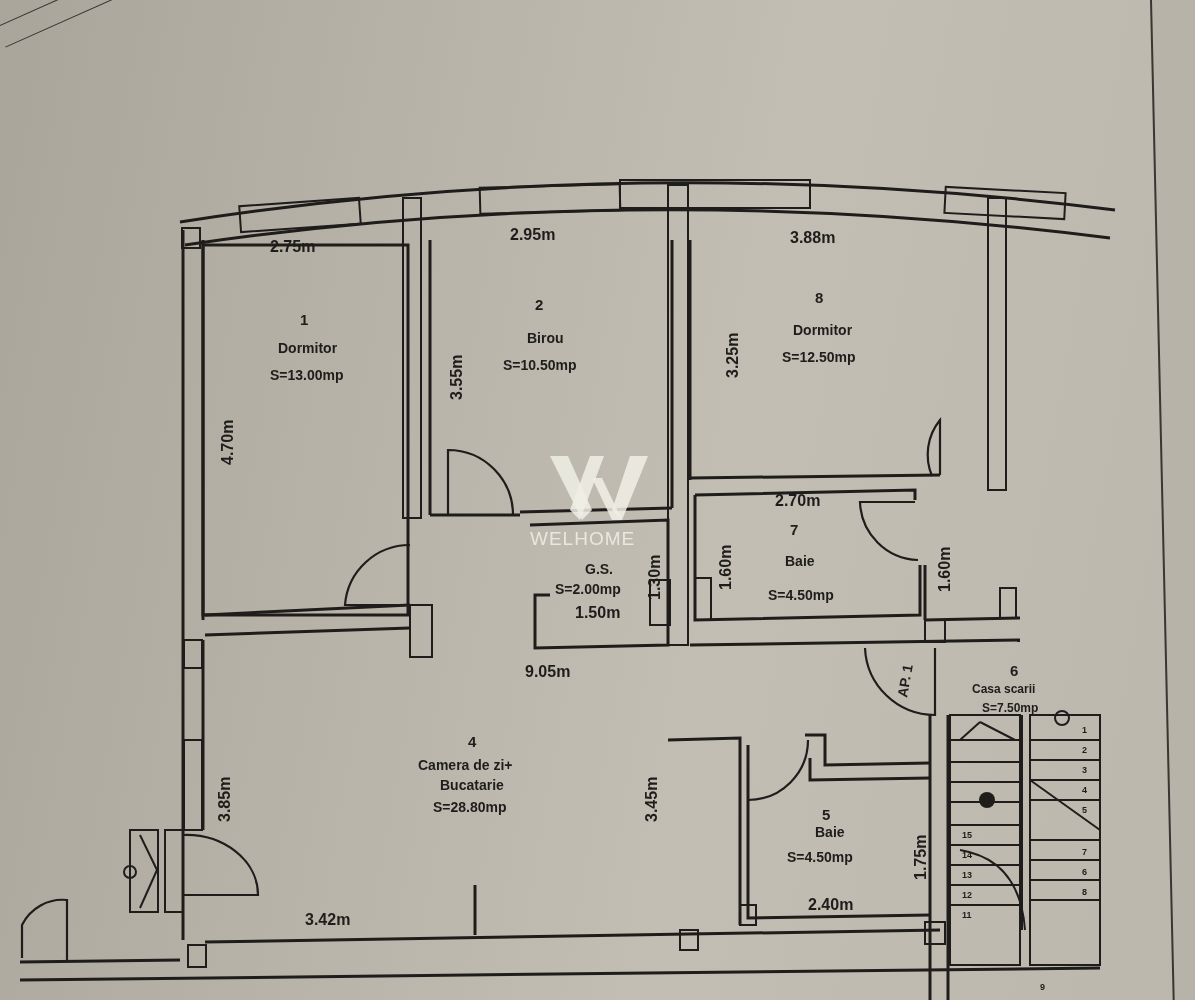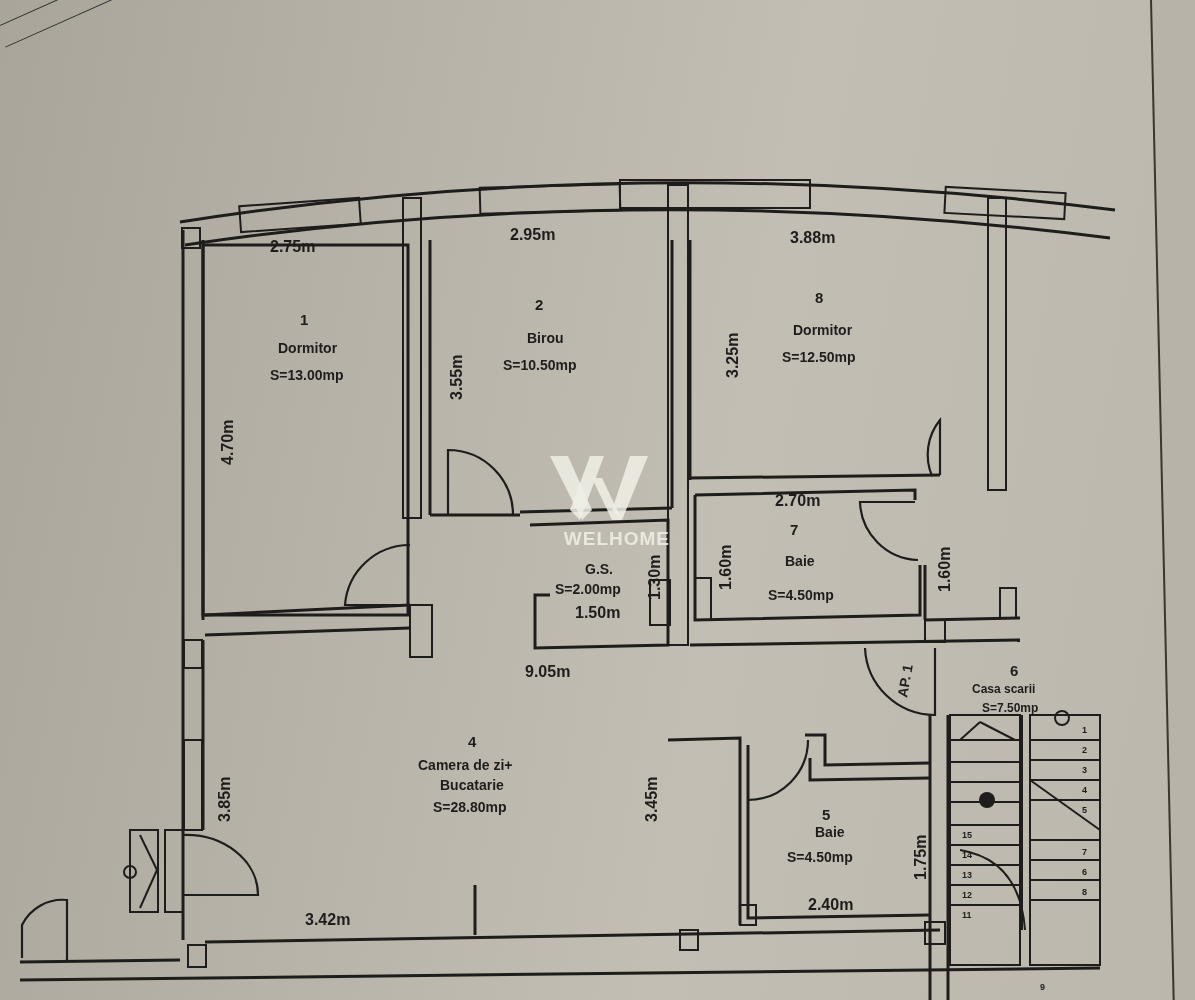--- a/index.html
+++ b/index.html
@@ -44,10 +44,9 @@
     text-align: center;
   }
   .watermark .wm-text {
-    position: absolute; left: 0; top: 80px; width: 140px; text-align: right;
+    position: absolute; left: 0; top: 80px; width: 140px; text-align: left;
     font-size: 19px; letter-spacing: 1px; color: rgba(240,238,230,0.85);
     font-family: "Liberation Sans", sans-serif;
-    font-weight: bold;
   }
 </style>
 </head>

